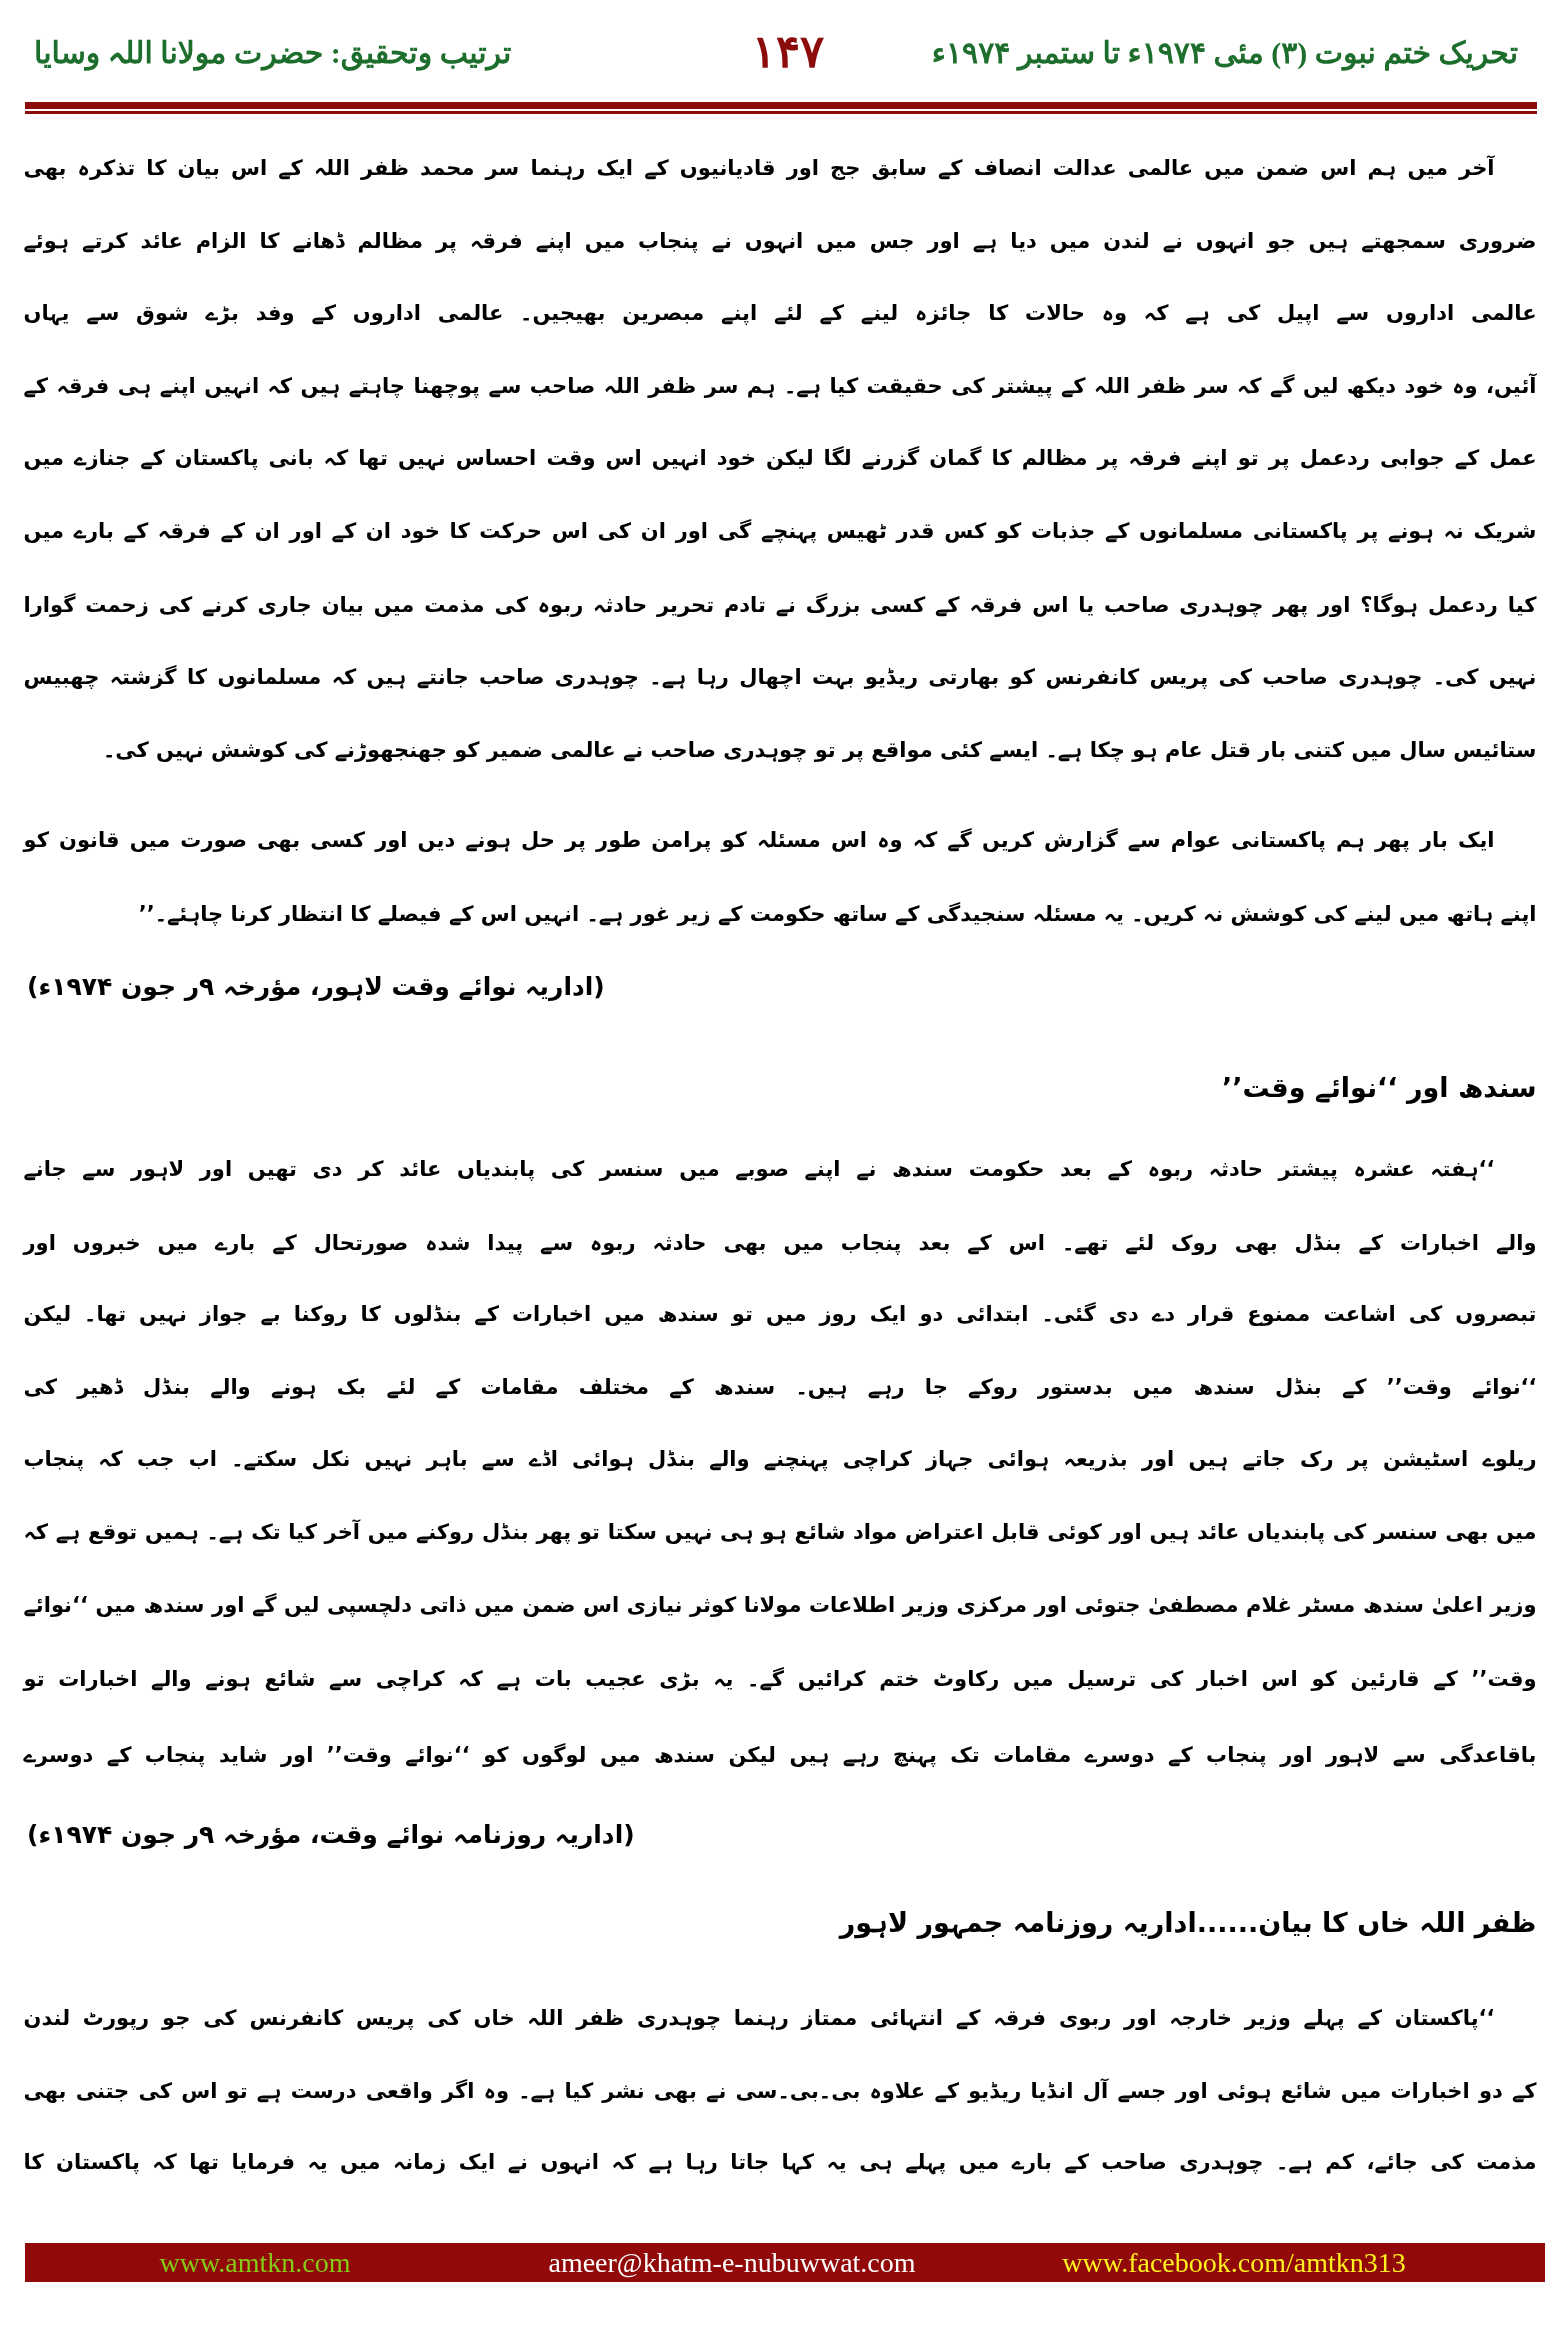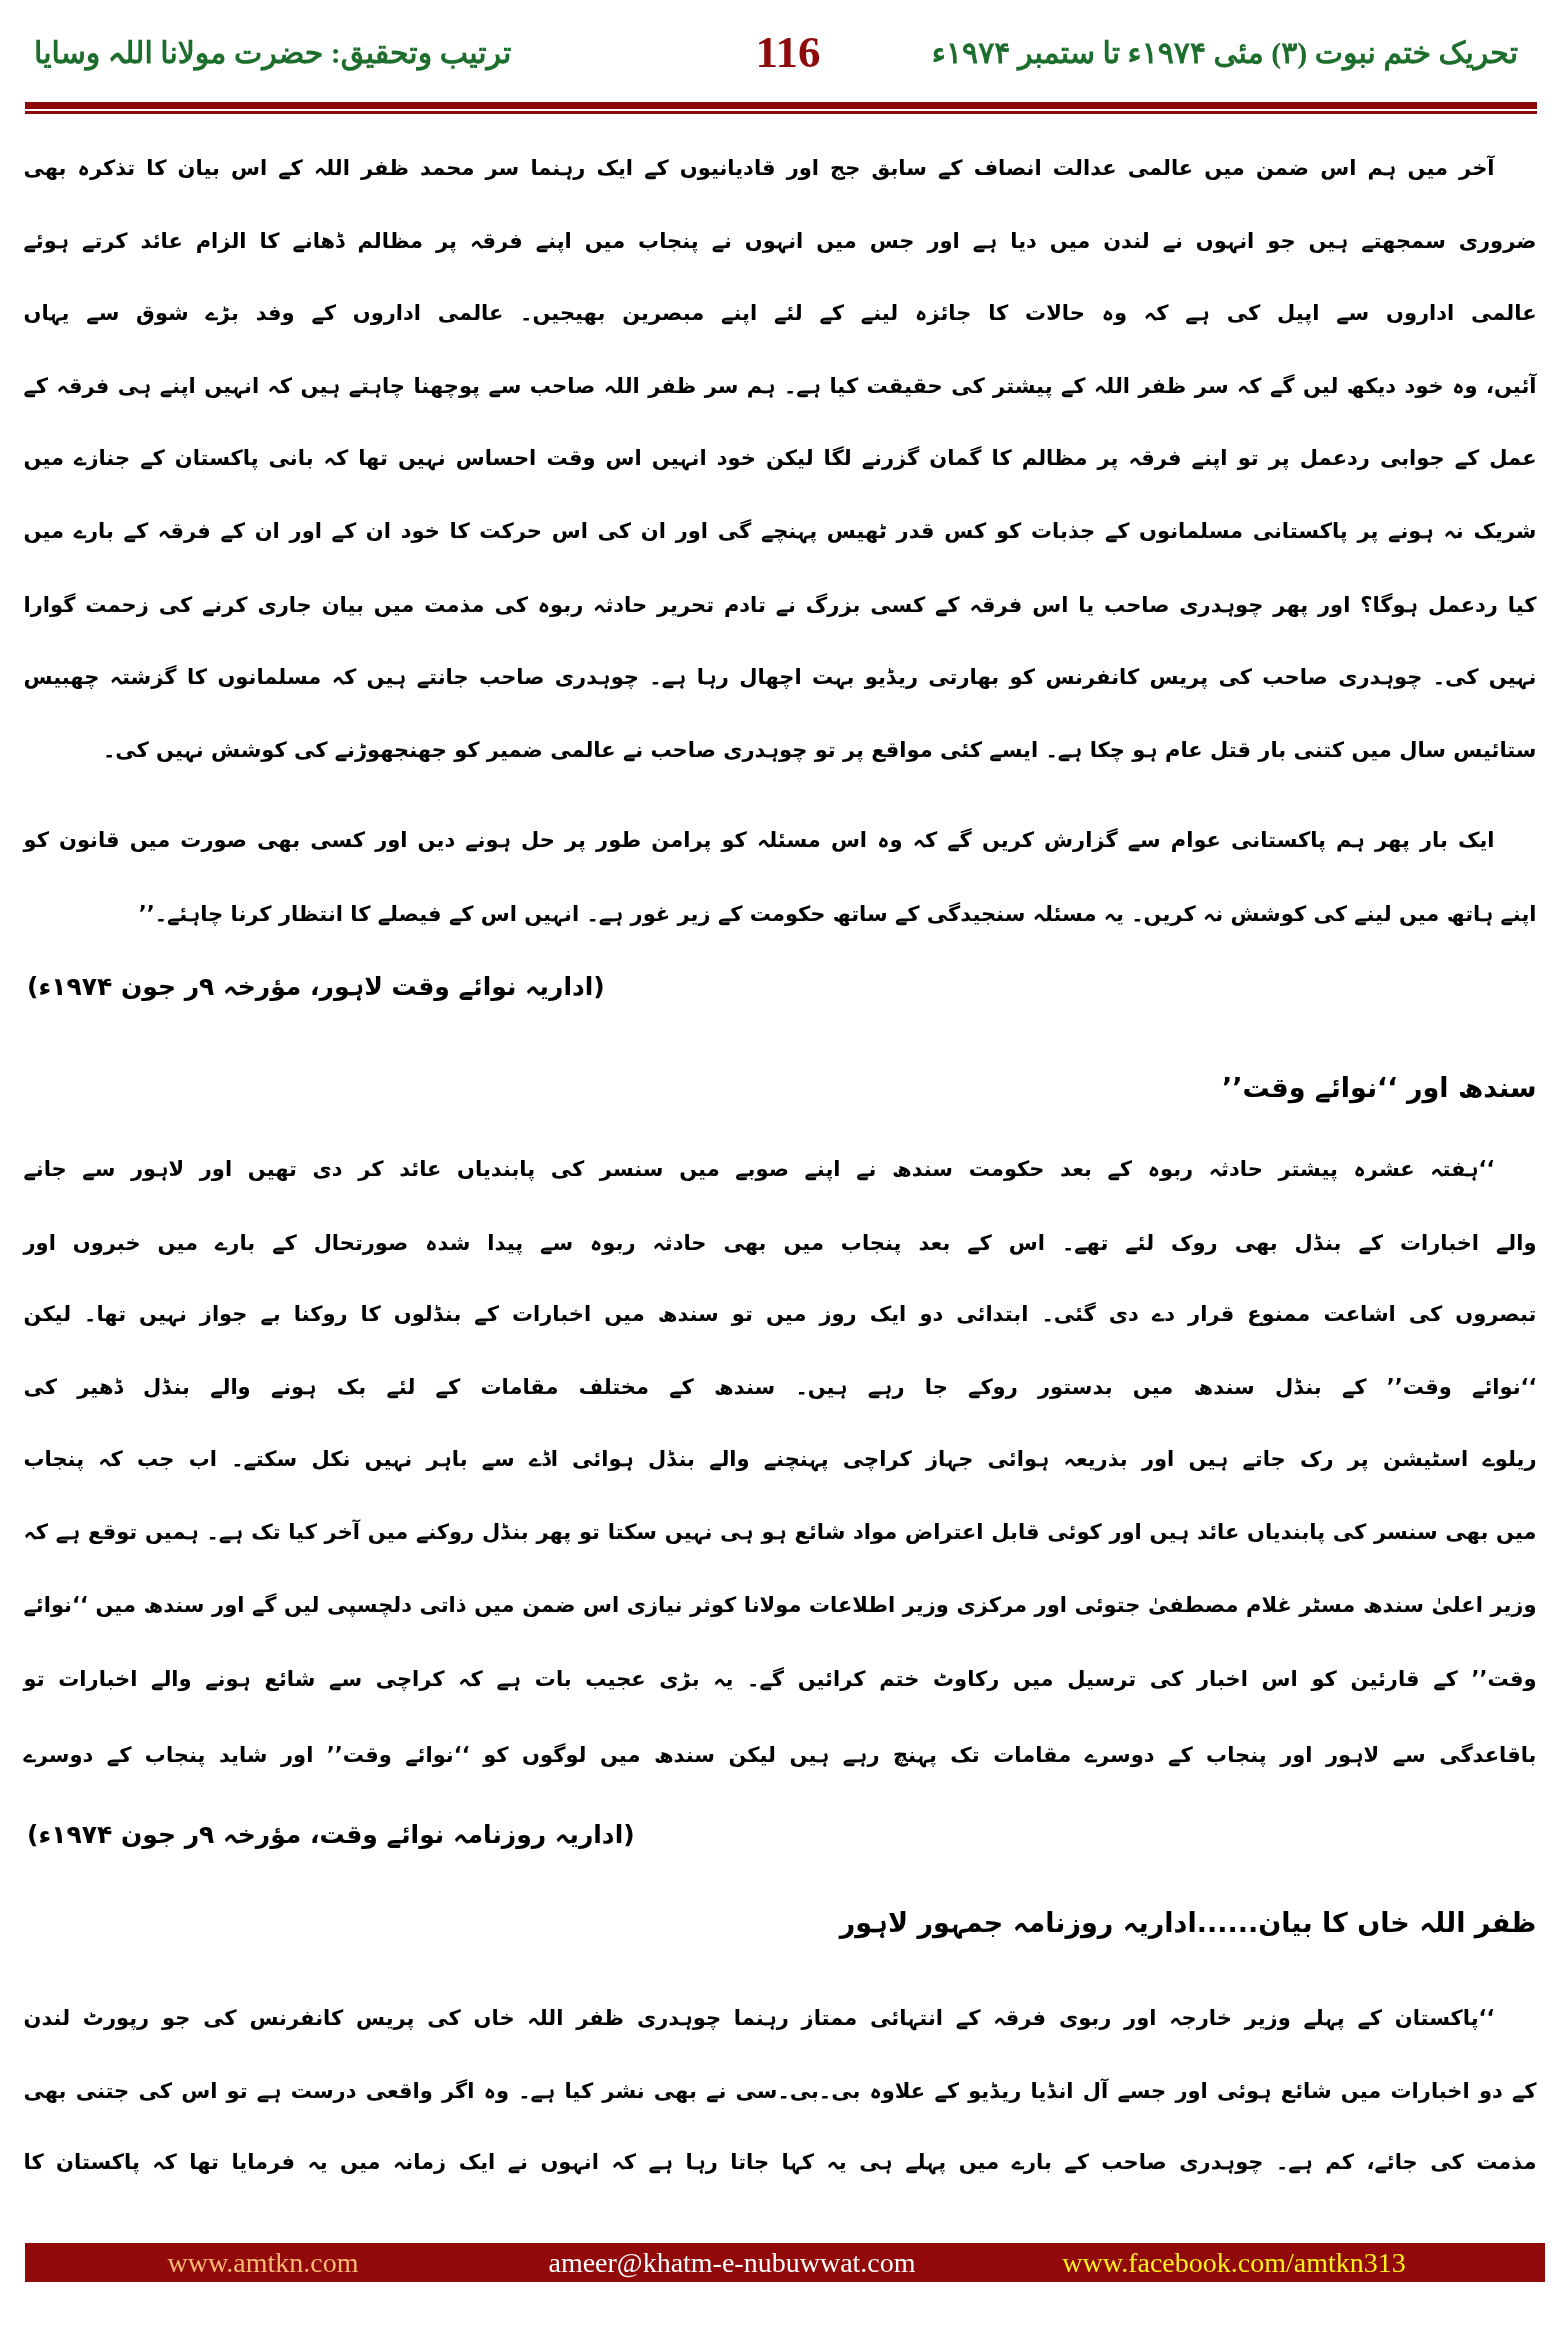--- a/index.html
+++ b/index.html
@@ -44,7 +44,7 @@
 <div class="page">
 
   <div class="hdr hdr-series" style="color: rgb(29, 110, 44);">تحریک ختم نبوت (۳) مئی ۱۹۷۴ء تا ستمبر ۱۹۷۴ء</div>
-  <div class="hdr hdr-page" style="color: rgb(140, 11, 11);">116</div>
+  <div class="hdr hdr-page" style="color: rgb(140, 11, 11);">۱۴۷</div>
   <div class="hdr hdr-compiler" style="color: rgb(29, 110, 44);">ترتیب وتحقیق: حضرت مولانا اللہ وسایا</div>
 
   <div class="rule-thick" style="background: rgb(142, 10, 10);"></div>

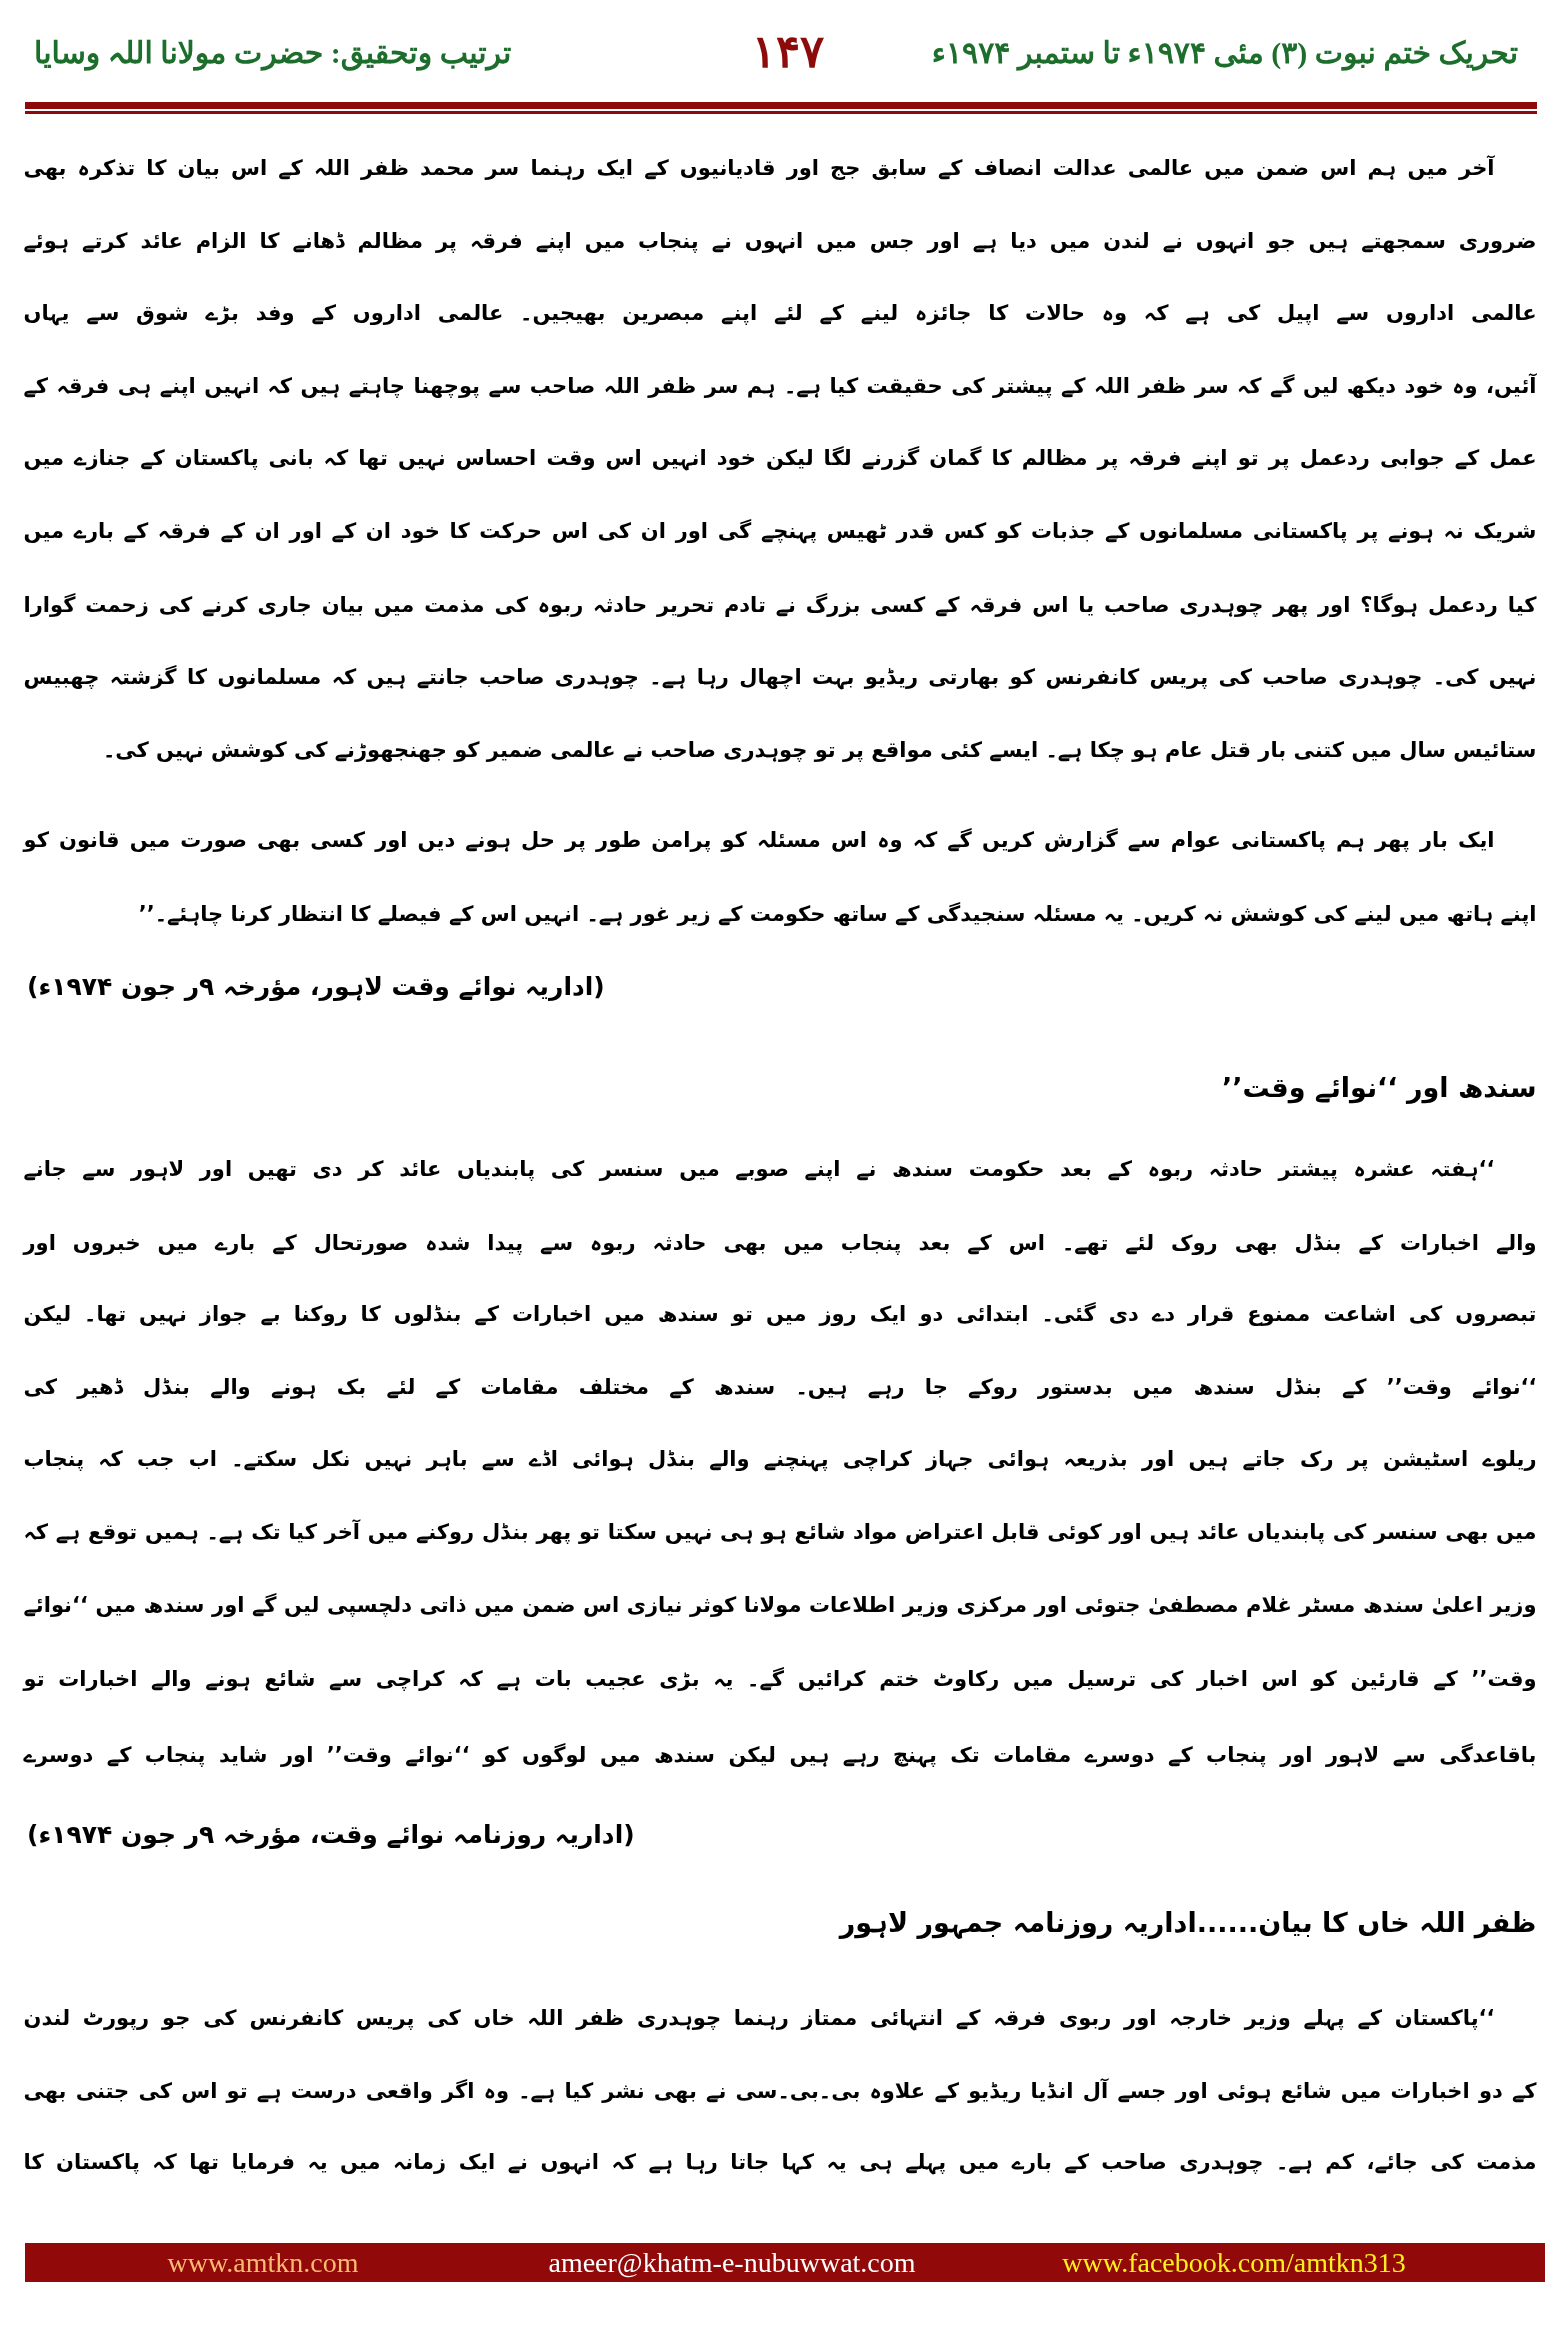--- a/index.html
+++ b/index.html
@@ -86,7 +86,7 @@
   <div class="line" style="top:2126px"><span>مذمت کی جائے، کم ہے۔ چوہدری صاحب کے بارے میں پہلے ہی یہ کہا جاتا رہا ہے کہ انہوں نے ایک زمانہ میں یہ فرمایا تھا کہ پاکستان کا</span></div>
 
   <div class="footer-bar" style="background: rgb(145, 9, 9);">
-    <a class="footer-link fl-1" style="color: #fdba74; margin-left: 8px;">www.amtkn.com</a>
+    <a class="footer-link fl-1" style="color: #84cc16;">www.amtkn.com</a>
     <a class="footer-link fl-2" style="color: rgb(255, 255, 255);">ameer@khatm-e-nubuwwat.com</a>
     <a class="footer-link fl-3" style="color: rgb(255, 240, 30);">www.facebook.com/amtkn313</a>
   </div>

